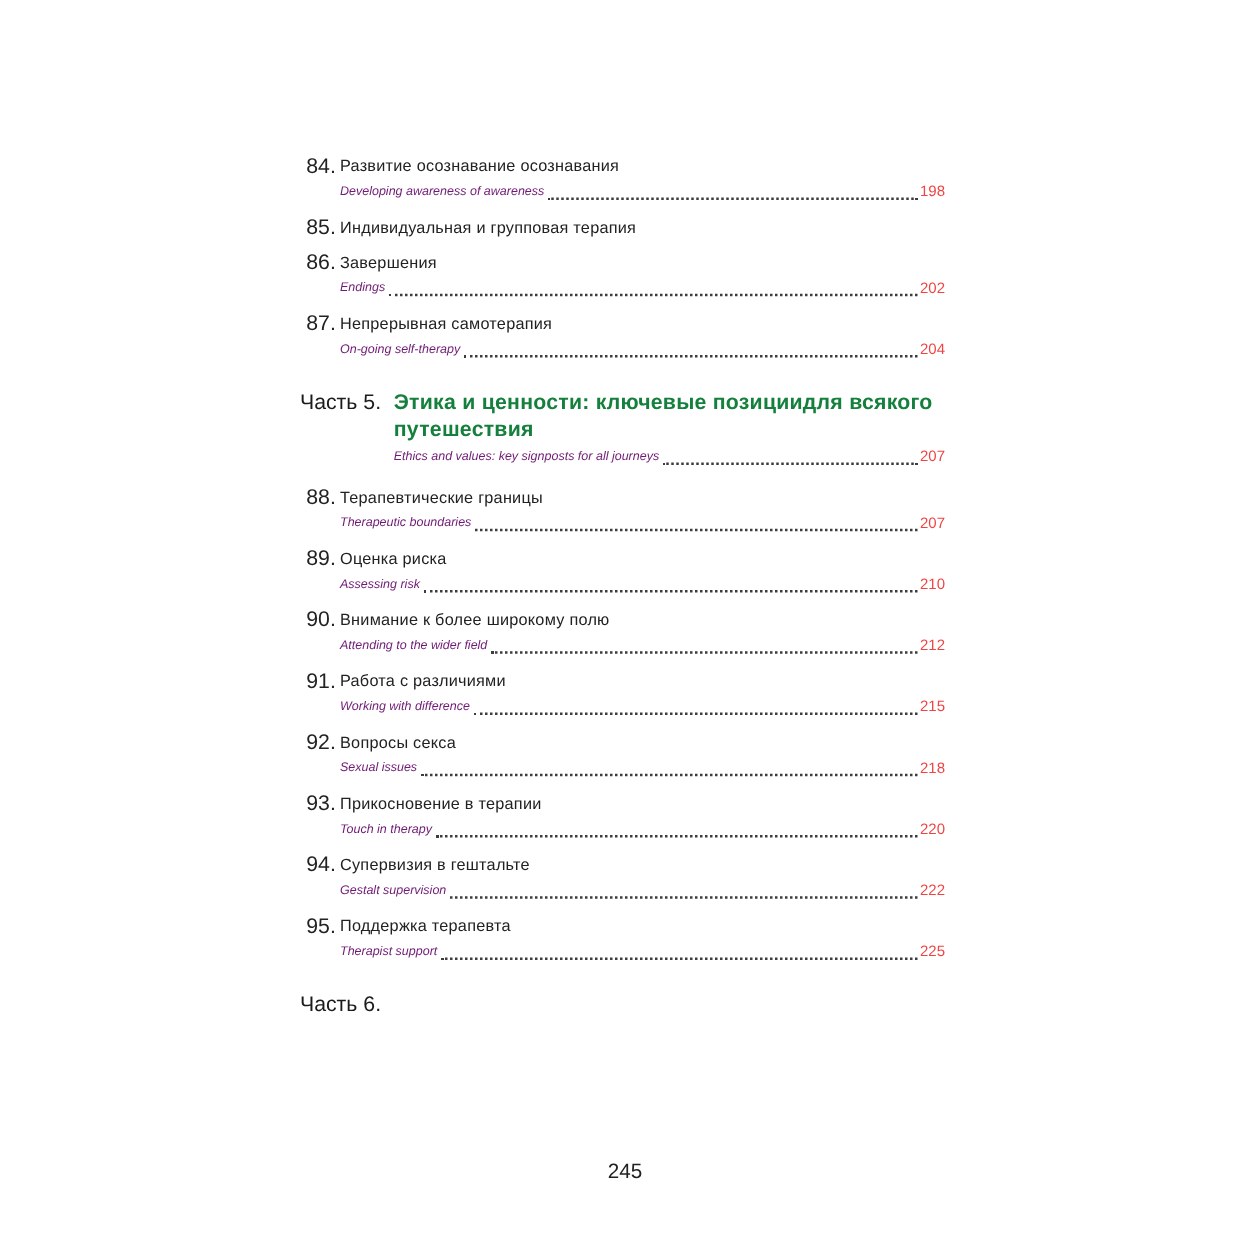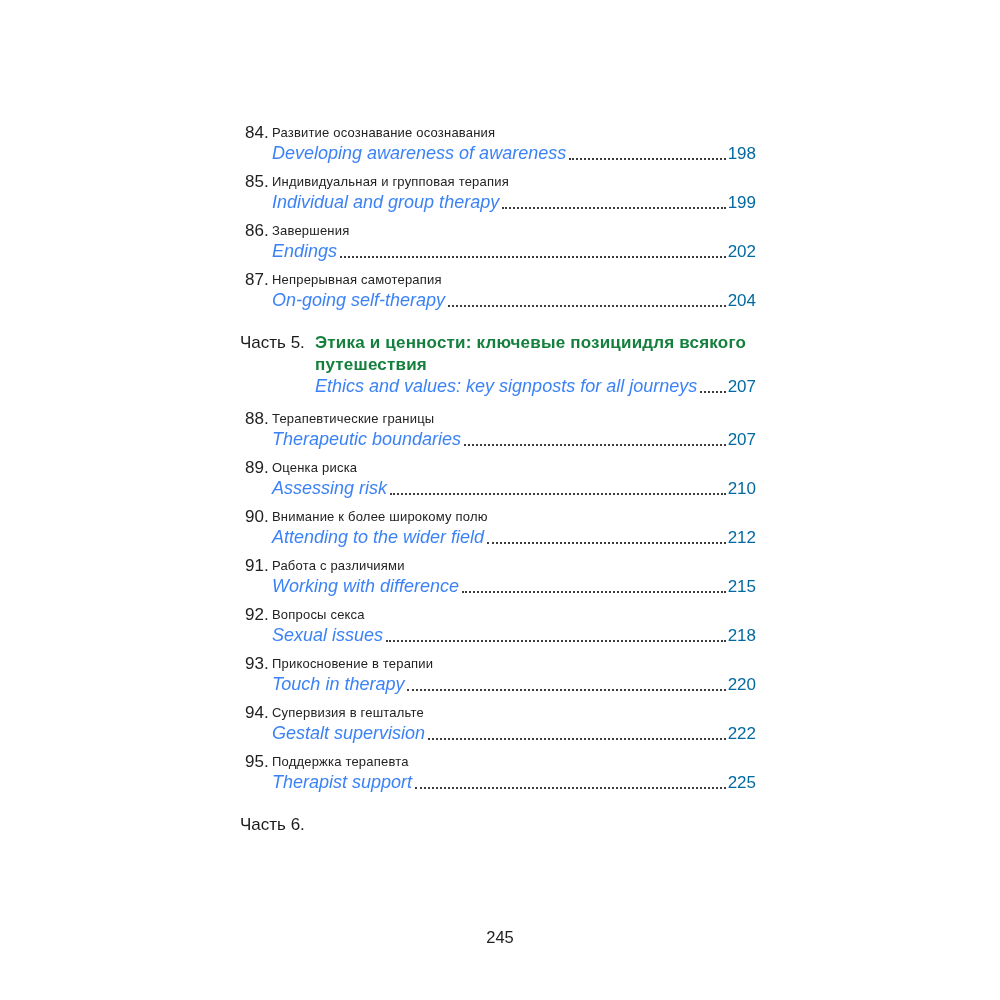--- a/index.html
+++ b/index.html
@@ -54,8 +54,8 @@
   }
   .en {
     font-style: italic;
-    font-size: 18px;
-    color: #3b82f6;
+    font-size: 10px;
+    color: #701a75;
     white-space: nowrap;
   }
   .leader {

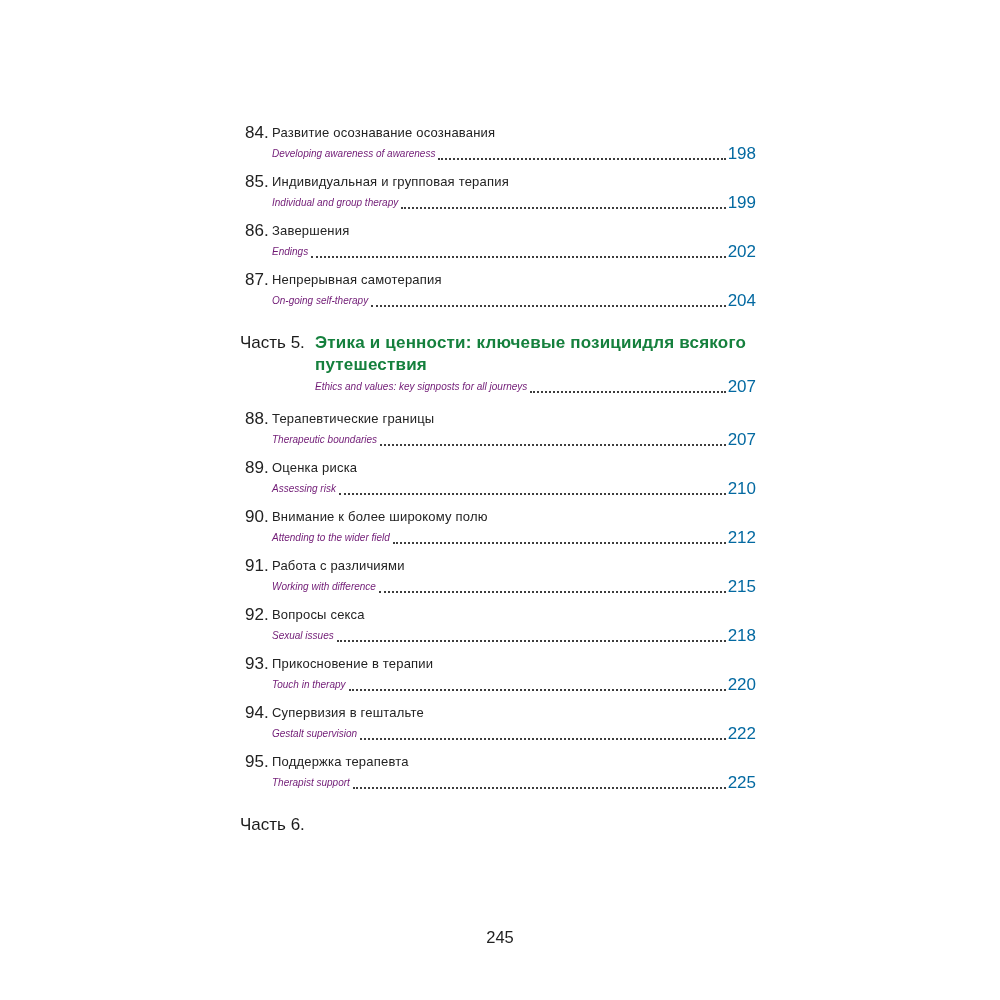--- a/index.html
+++ b/index.html
@@ -66,8 +66,8 @@
   }
   .pg {
     flex: none;
-    font-size: 17px;
-    color: #0369a1;
+    font-size: 12px;
+    color: #ef4444;
   }
   
   .part {

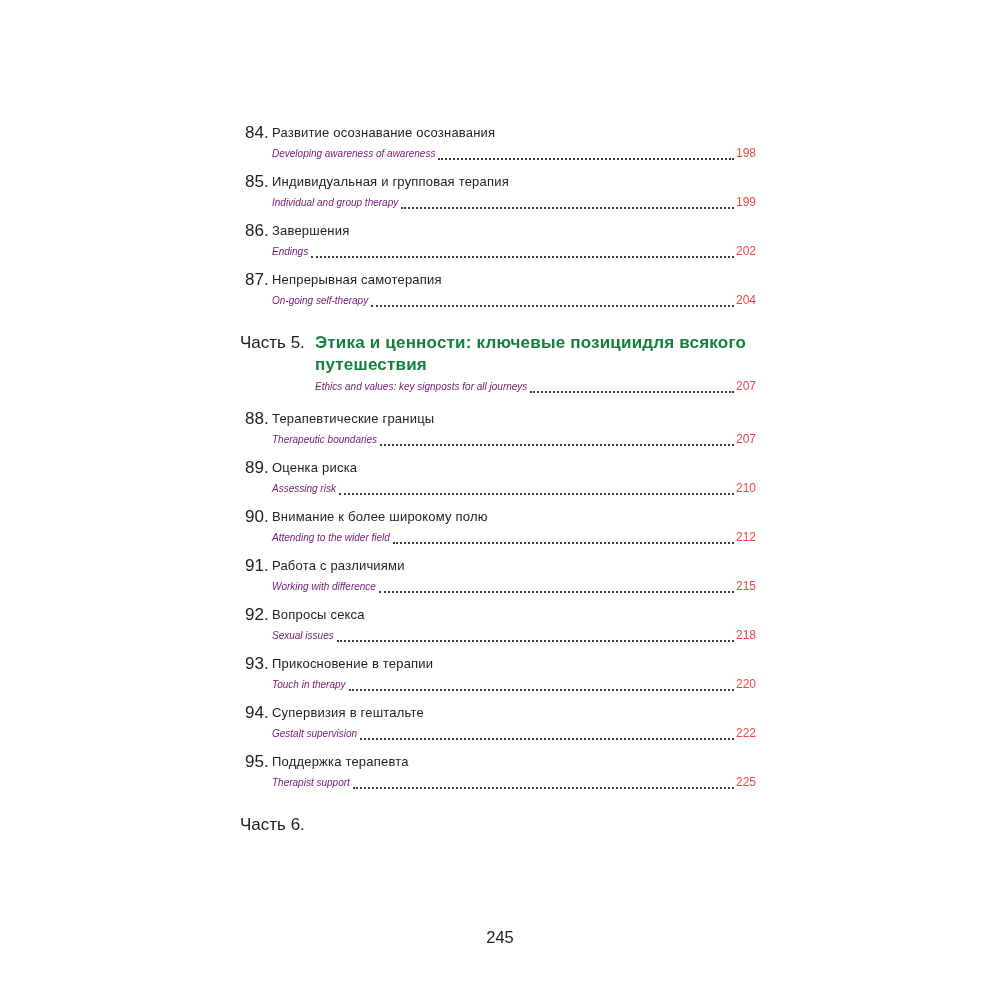--- a/index.html
+++ b/index.html
@@ -126,11 +126,6 @@
         <div class="num">85.</div>
         <div class="body">
           <div class="ru">Индивидуальная и групповая терапия</div>
-          <div class="en-line">
-            <span class="en">Individual and group therapy</span>
-            <span class="leader"></span>
-            <span class="pg">199</span>
-          </div>
         </div>
       </div>
       <div class="entry">

